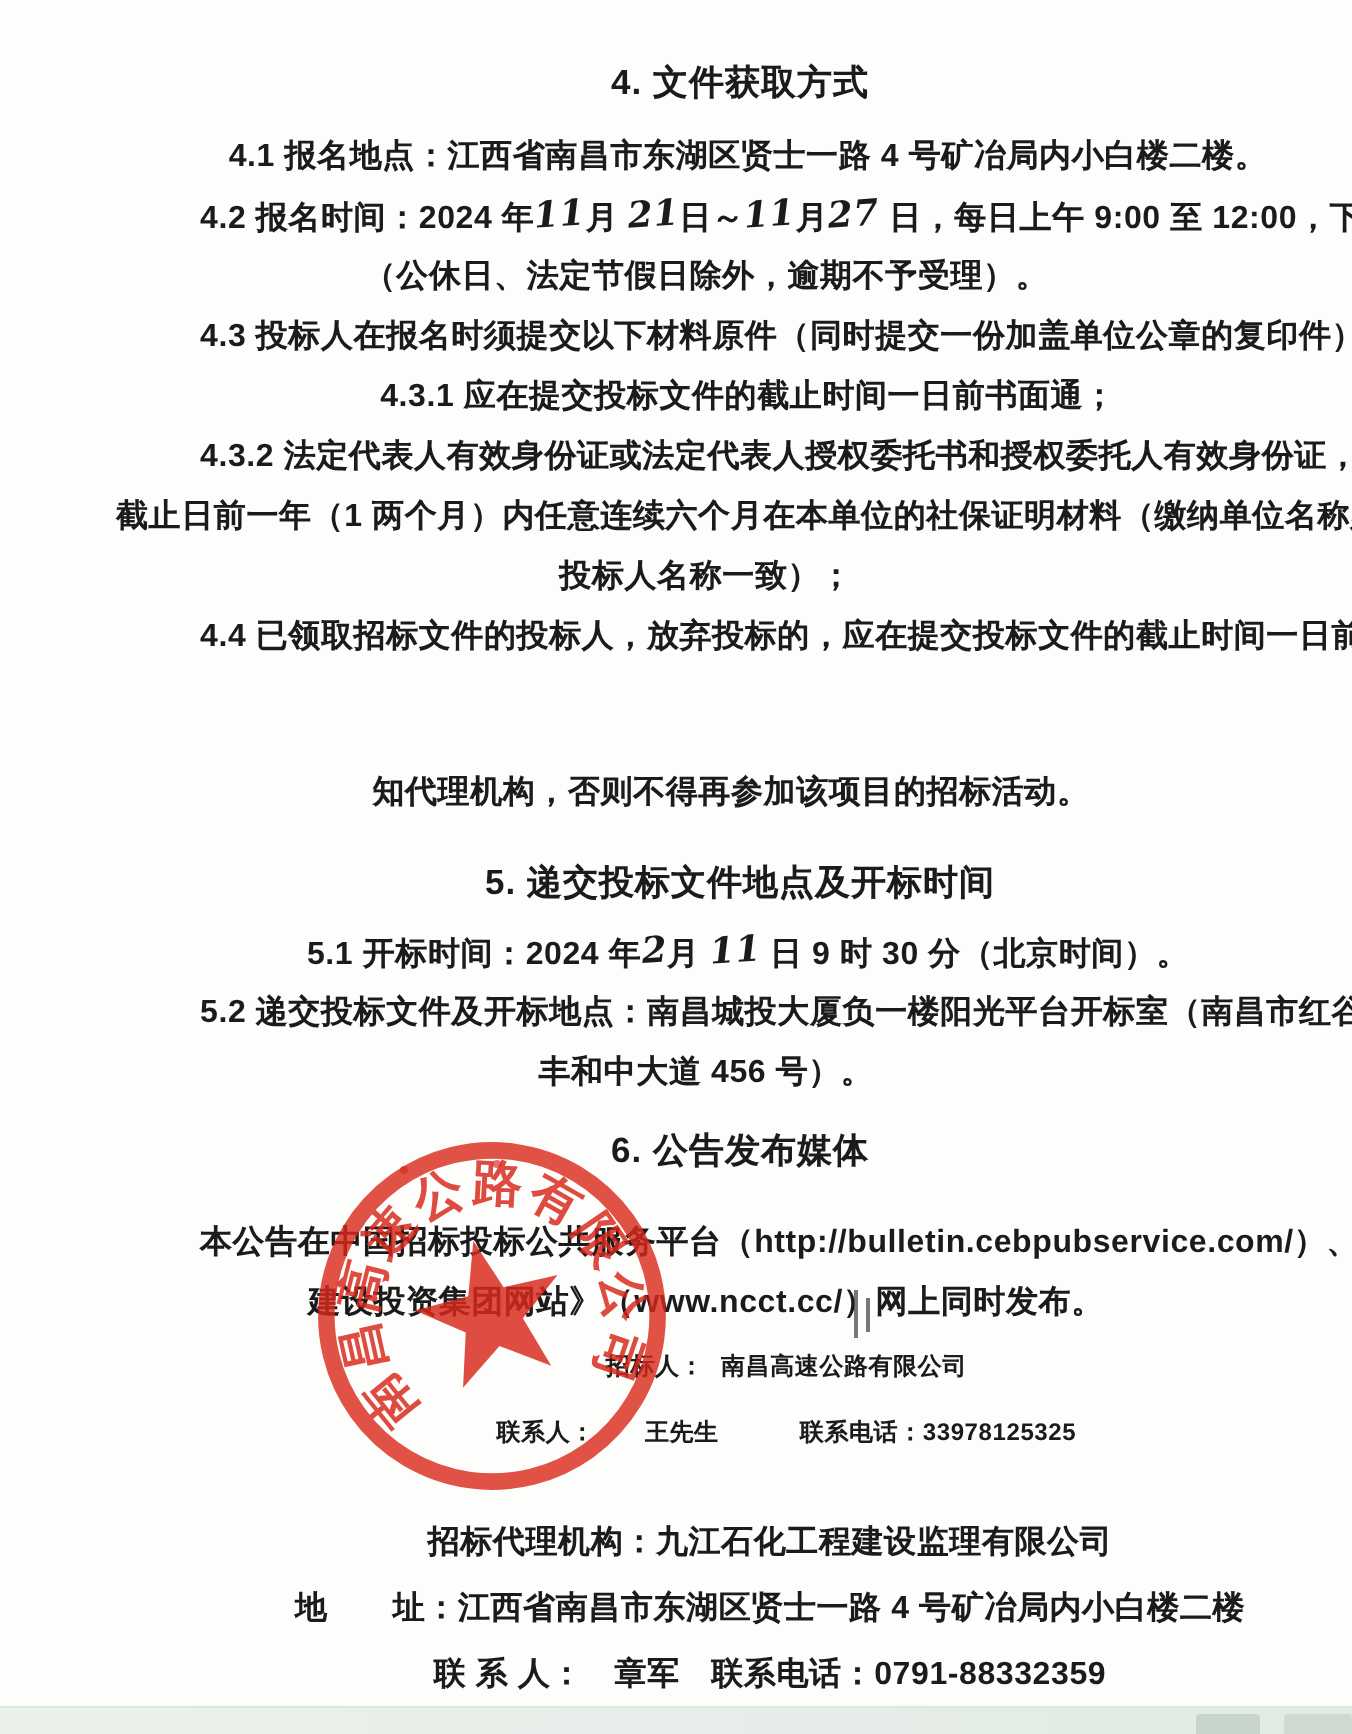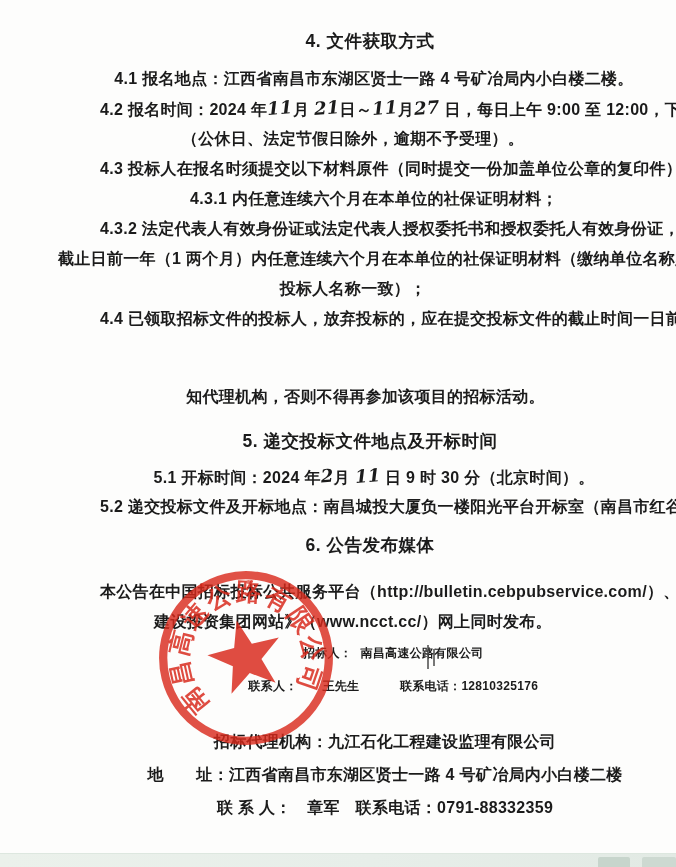--- a/index.html
+++ b/index.html
@@ -88,7 +88,7 @@
   <p class="ln">（公休日、法定节假日除外，逾期不予受理）。</p>
 
   <p class="ln ind">4.3 投标人在报名时须提交以下材料原件（同时提交一份加盖单位公章的复印件）：</p>
-  <p class="ln ind">4.3.1 内任意连续六个月在本单位的社保证明材料；</p>
+  <p class="ln ind">4.3.1 应在提交投标文件的截止时间一日前书面通；</p>
 
   <p class="ln ind">4.3.2 法定代表人有效身份证或法定代表人授权委托书和授权委托人有效身份证，及投标</p>
   <p class="ln">截止日前一年（1 两个月）内任意连续六个月在本单位的社保证明材料（缴纳单位名称必须与</p>

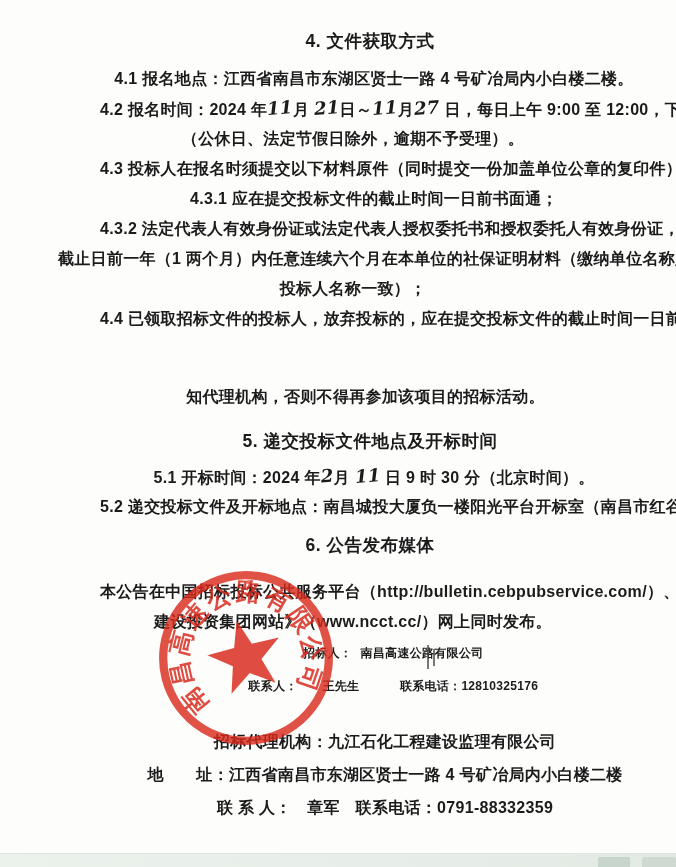--- a/index.html
+++ b/index.html
@@ -102,6 +102,7 @@
   <p class="ln ind"><span>5.1 开标时间：2024 年</span><span class="hw">2</span><span>月 </span><span class="hw">11</span><span> 日 9 时 30 分（北京时间）。</span></p>
 
   <p class="ln ind">5.2 递交投标文件及开标地点：南昌城投大厦负一楼阳光平台开标室（南昌市红谷滩新区</p>
+  <p class="ln">丰和中大道 456 号）。</p>
 
   <p class="hd hd6">6. 公告发布媒体</p>
   <p class="ln ind">本公告在中国招标投标公共服务平台（http://bulletin.cebpubservice.com/）、《南昌城市</p>

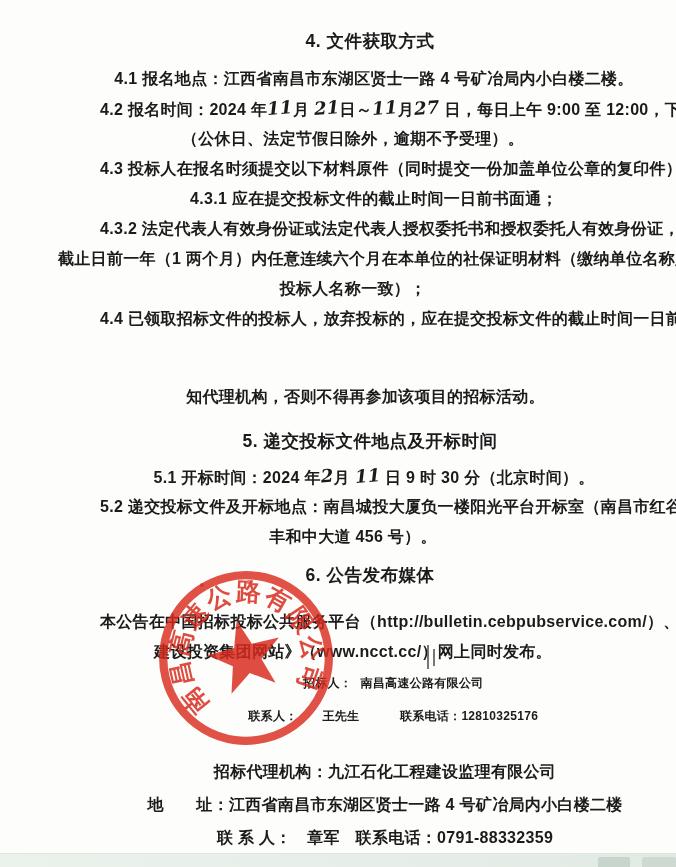--- a/index.html
+++ b/index.html
@@ -110,7 +110,7 @@
 
 
   <p class="crow"><span class="lbl">招标人：</span><span>南昌高速公路有限公司</span></p>
-  <p class="crow"><span class="lbl">联系人：</span><span class="name">王先生</span><span class="phl">联系电话：</span><span>12810325176</span></p>
+  <p class="crow"><span class="lbl">联系人：</span><span class="name">王先生</span><span class="phl">联系电话：</span><span>33978125325</span></p>
 
   <div class="agency-block">
     <p class="arow"><span>招标代理机构：</span><span>九江石化工程建设监理有限公司</span></p>

